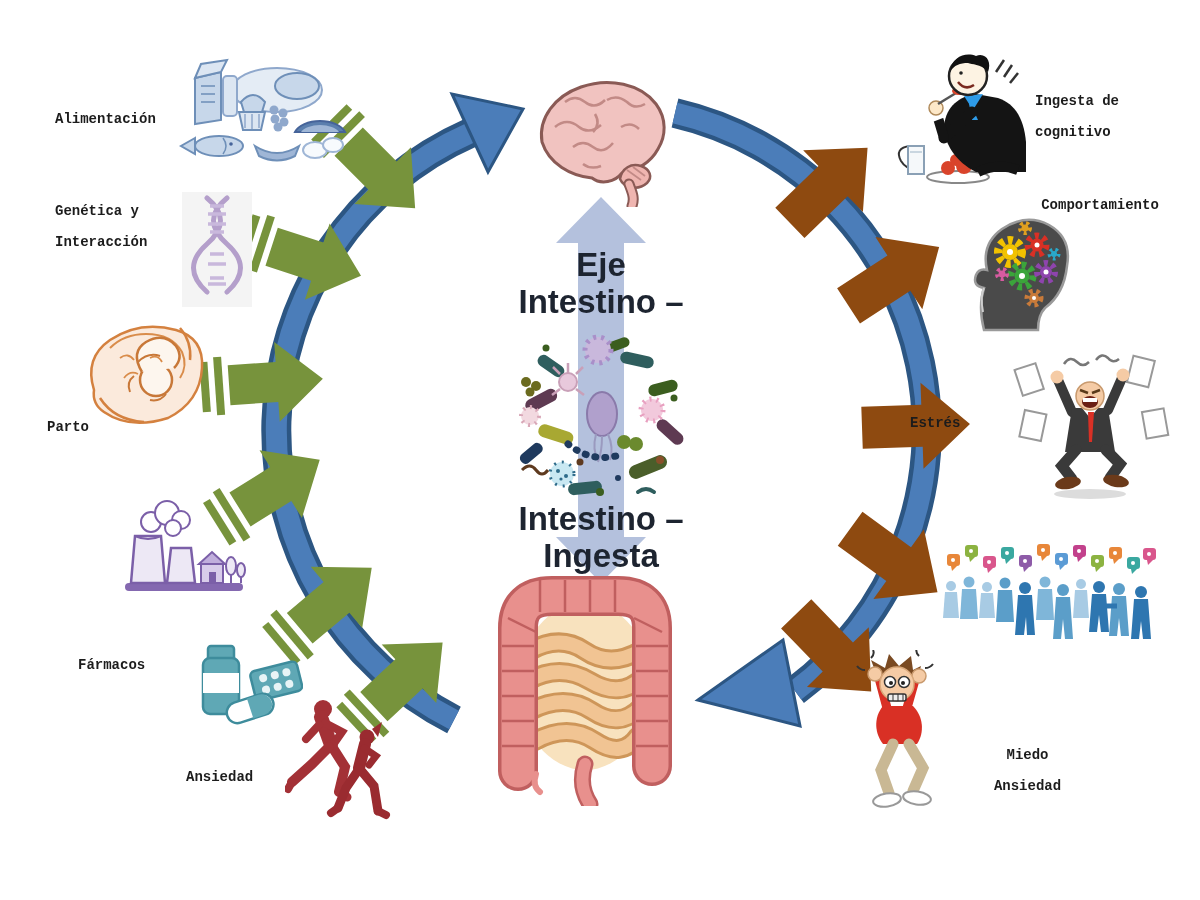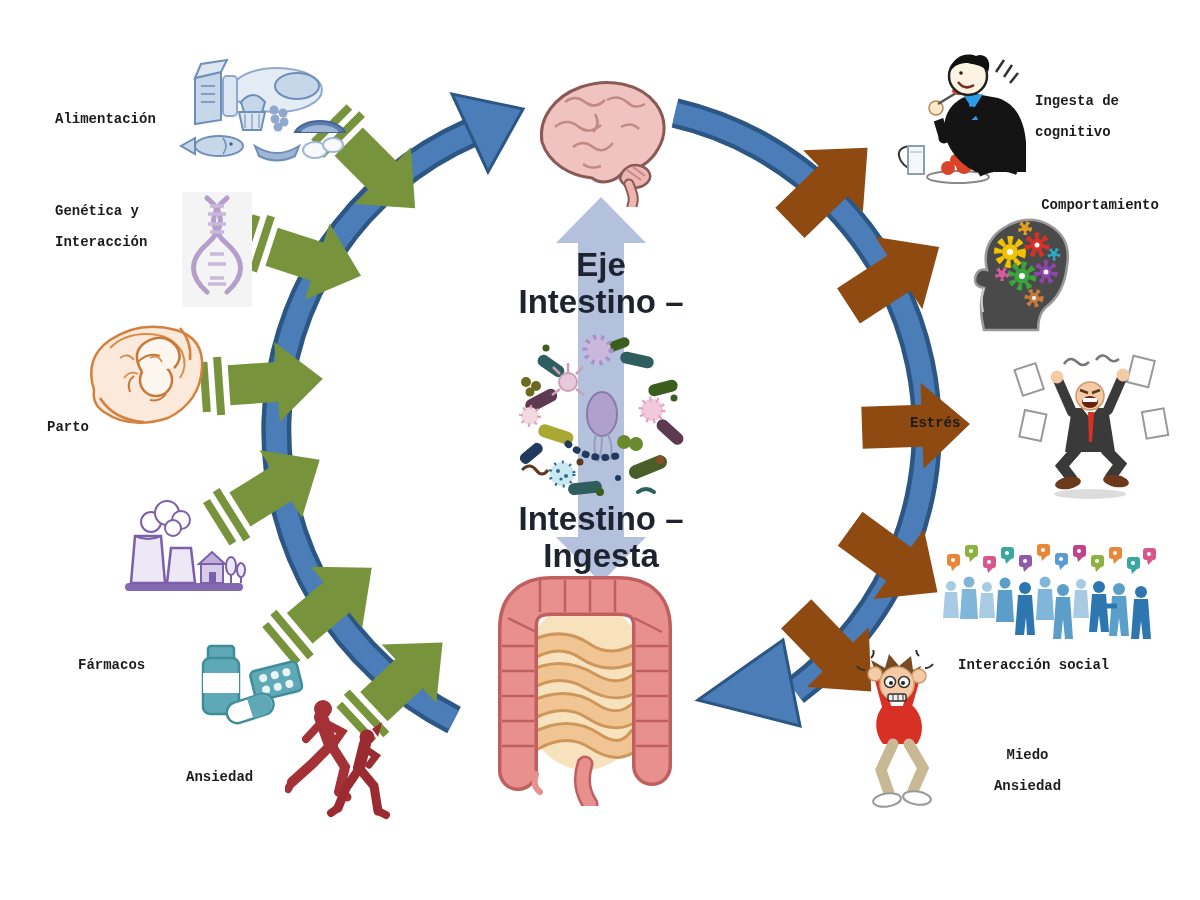--- a/index.html
+++ b/index.html
@@ -525,10 +525,6 @@
     <span class="ln">Estrés</span>
       <span class="ln"></span>
   </div>
-  <div class="lbl" style="left:958px;top:650px">
-    <span class="ln">Interacción social</span>
-      <span class="ln"></span>
-  </div>
   <div class="lbl ctr" style="left:955px;top:740px;width:145px">
     <span class="ln">Miedo</span>
       <span class="ln">Ansiedad</span>

